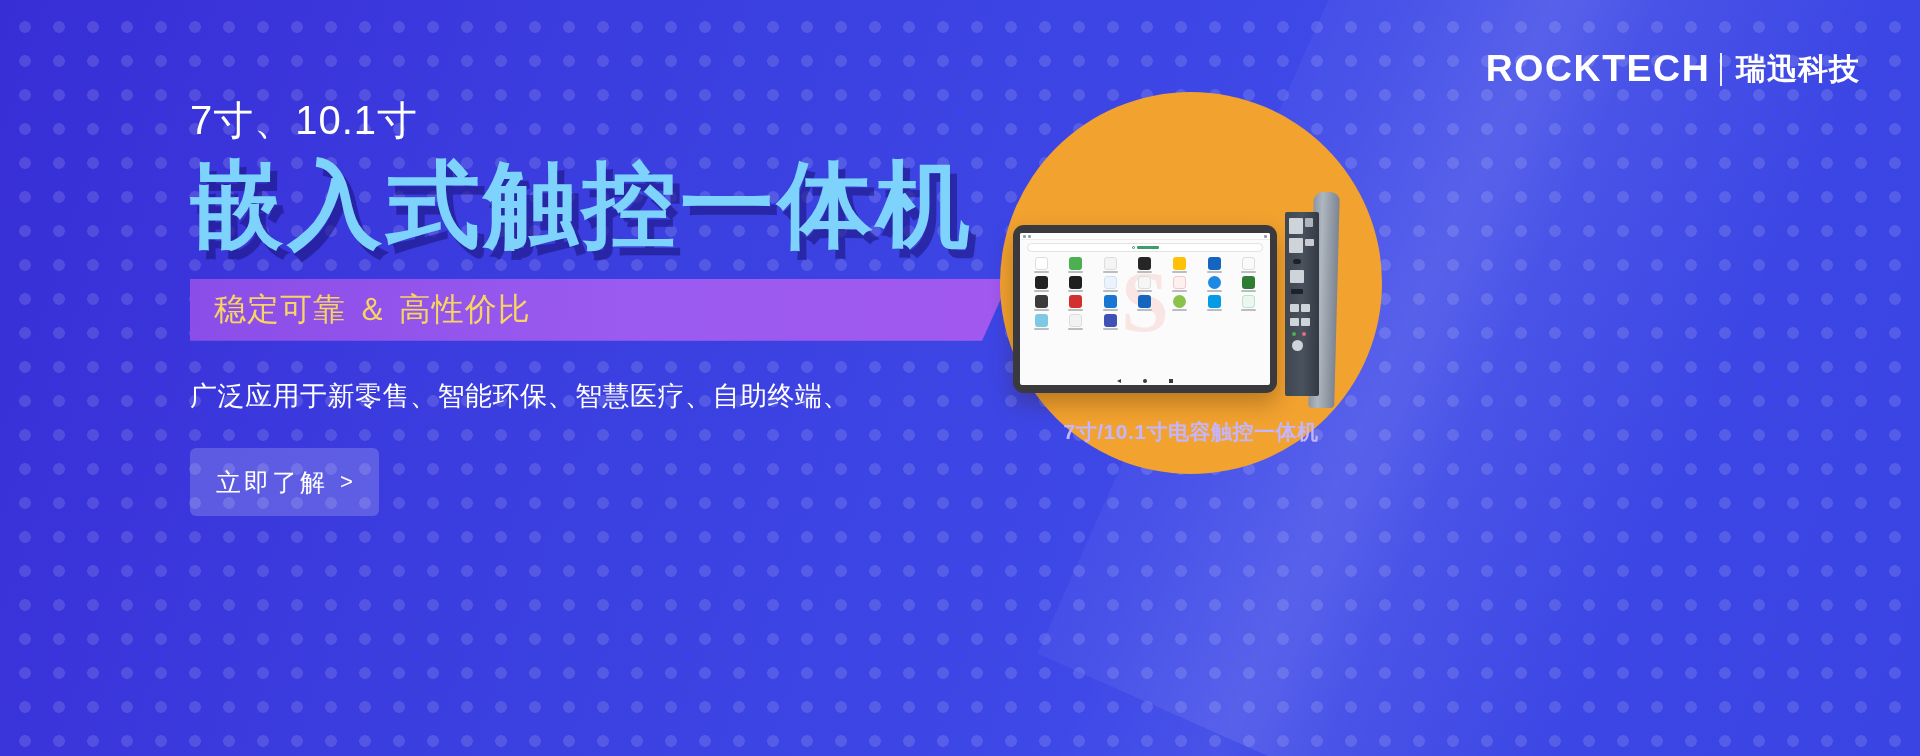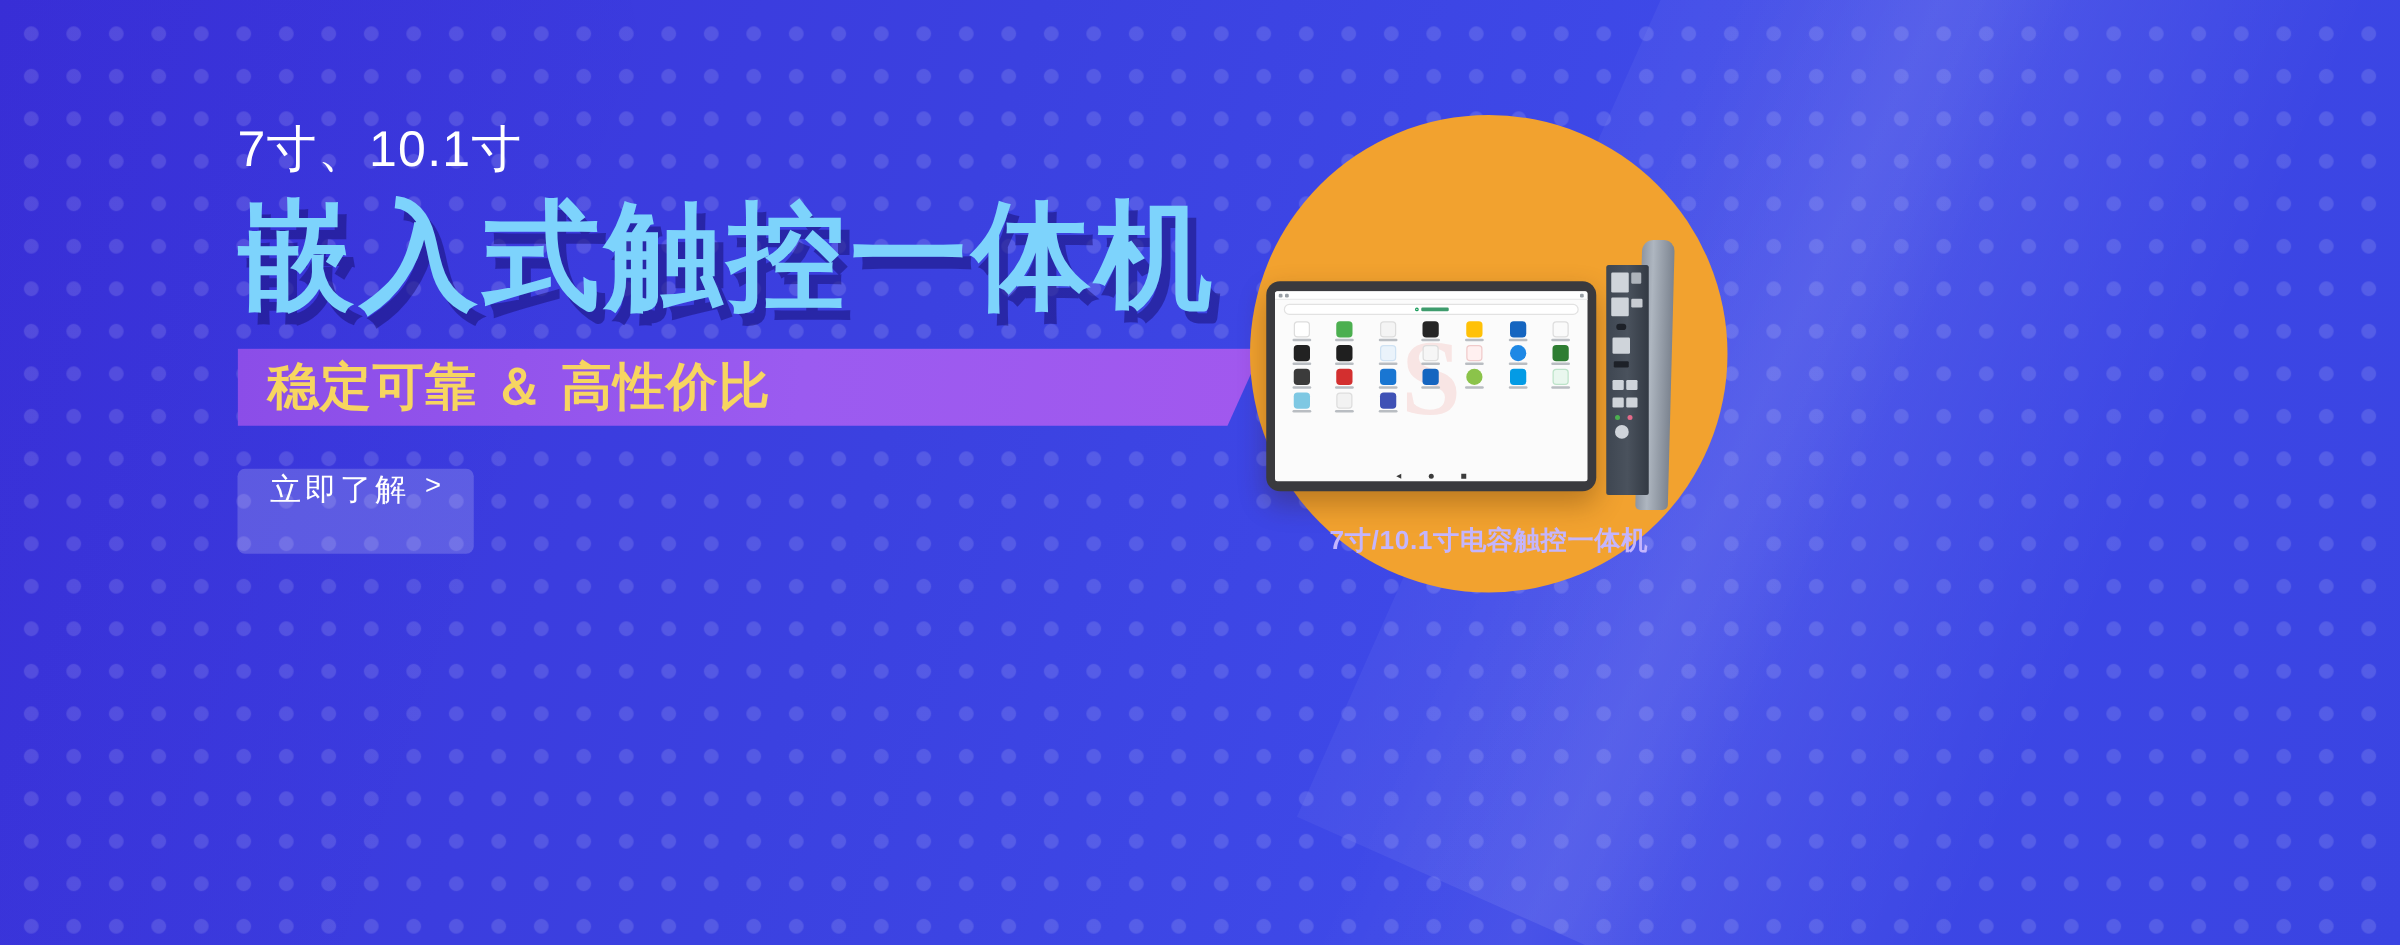--- a/index.html
+++ b/index.html
@@ -276,6 +276,11 @@
   <div class="bg-stripe"></div>
   <div class="bg-stripe2"></div>
 
+  <div class="logo">
+    <span class="logo-en">ROCKTECH</span>
+    <span class="logo-div"></span>
+    <span class="logo-cn">瑞迅科技</span>
+  </div>
 
   <div class="copy">
     <div class="eyebrow">7寸、10.1寸</div>

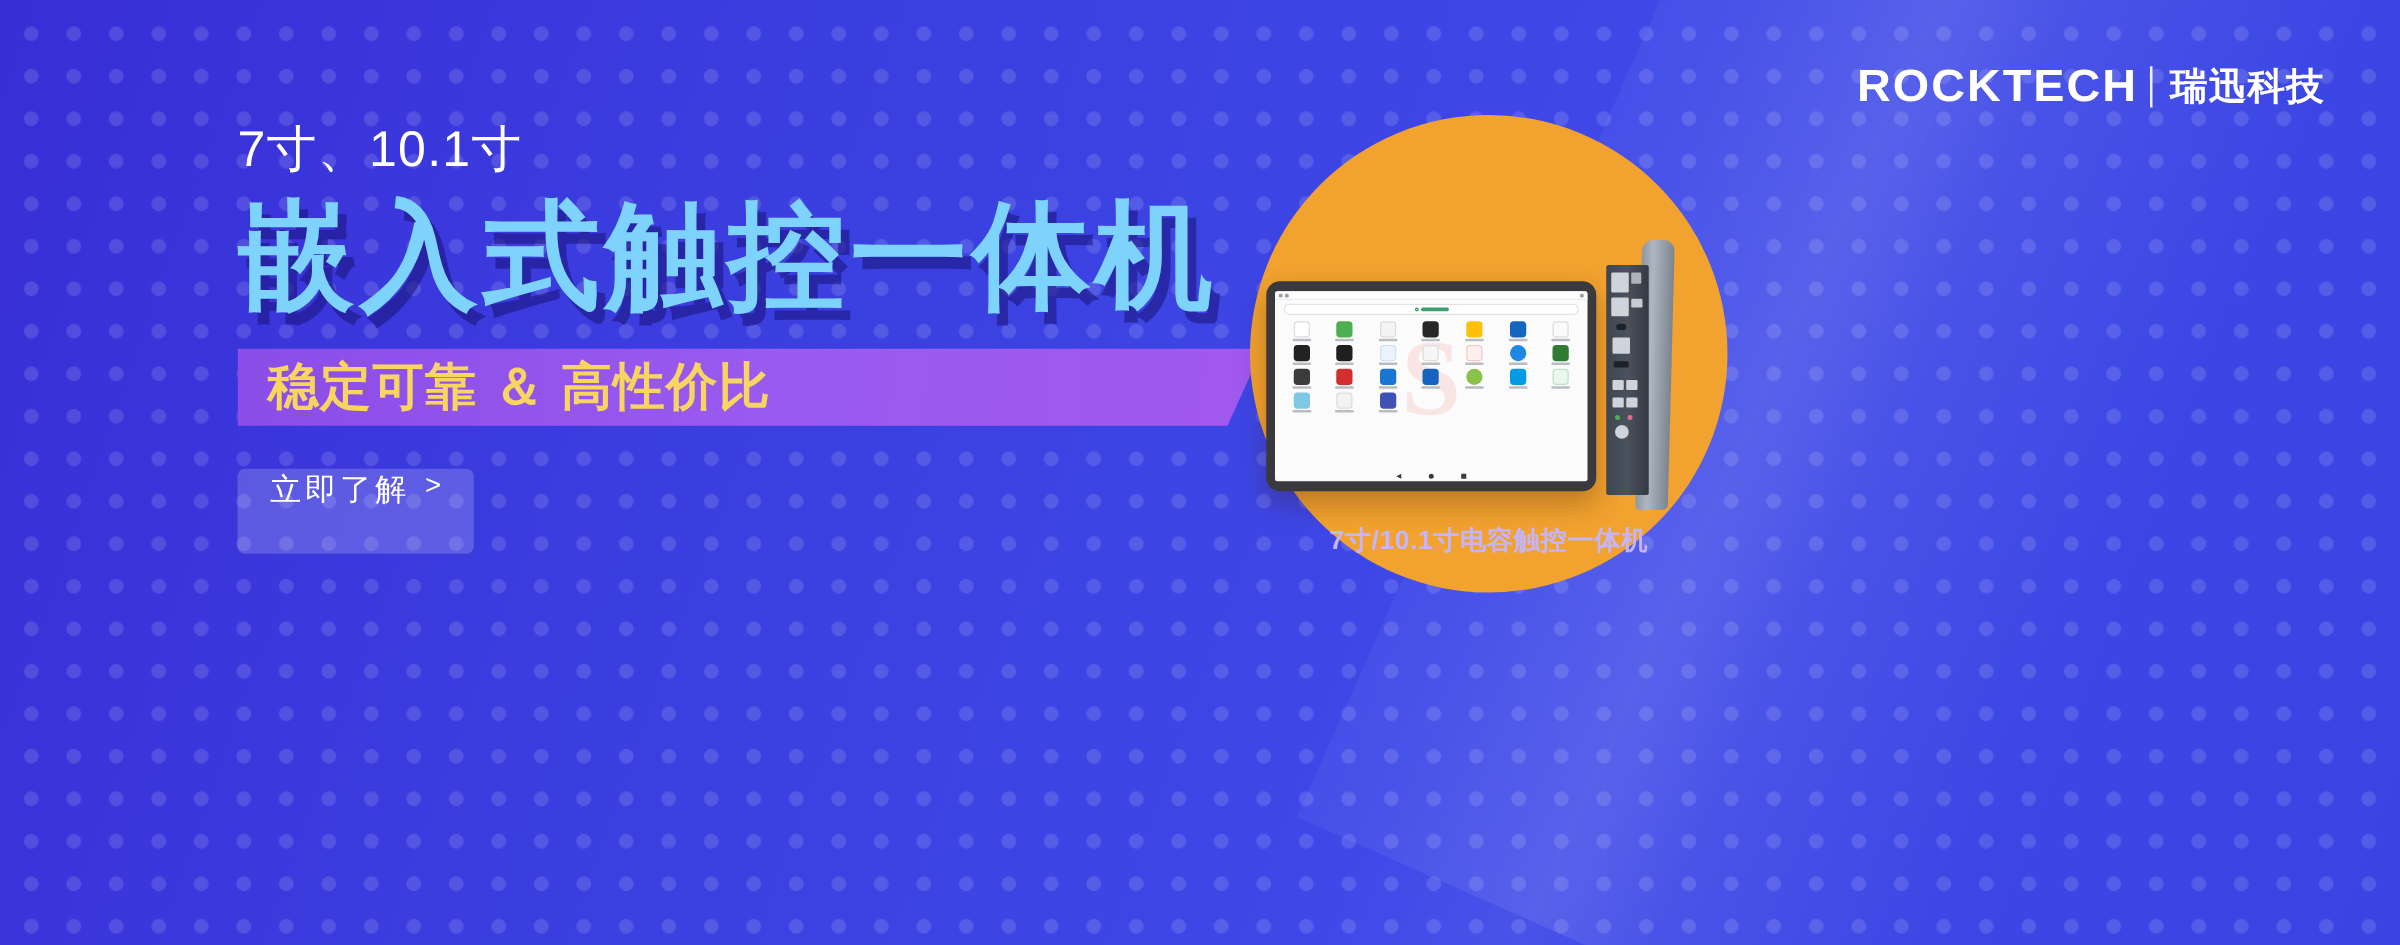--- a/index.html
+++ b/index.html
@@ -112,8 +112,8 @@
   }
   .tag-text{
     color:#F7D560;
-    font-size:41px;
-    font-weight:bold;
+    font-size:32px;
+    font-weight:normal;
     letter-spacing:1px;
     white-space:nowrap;
   }

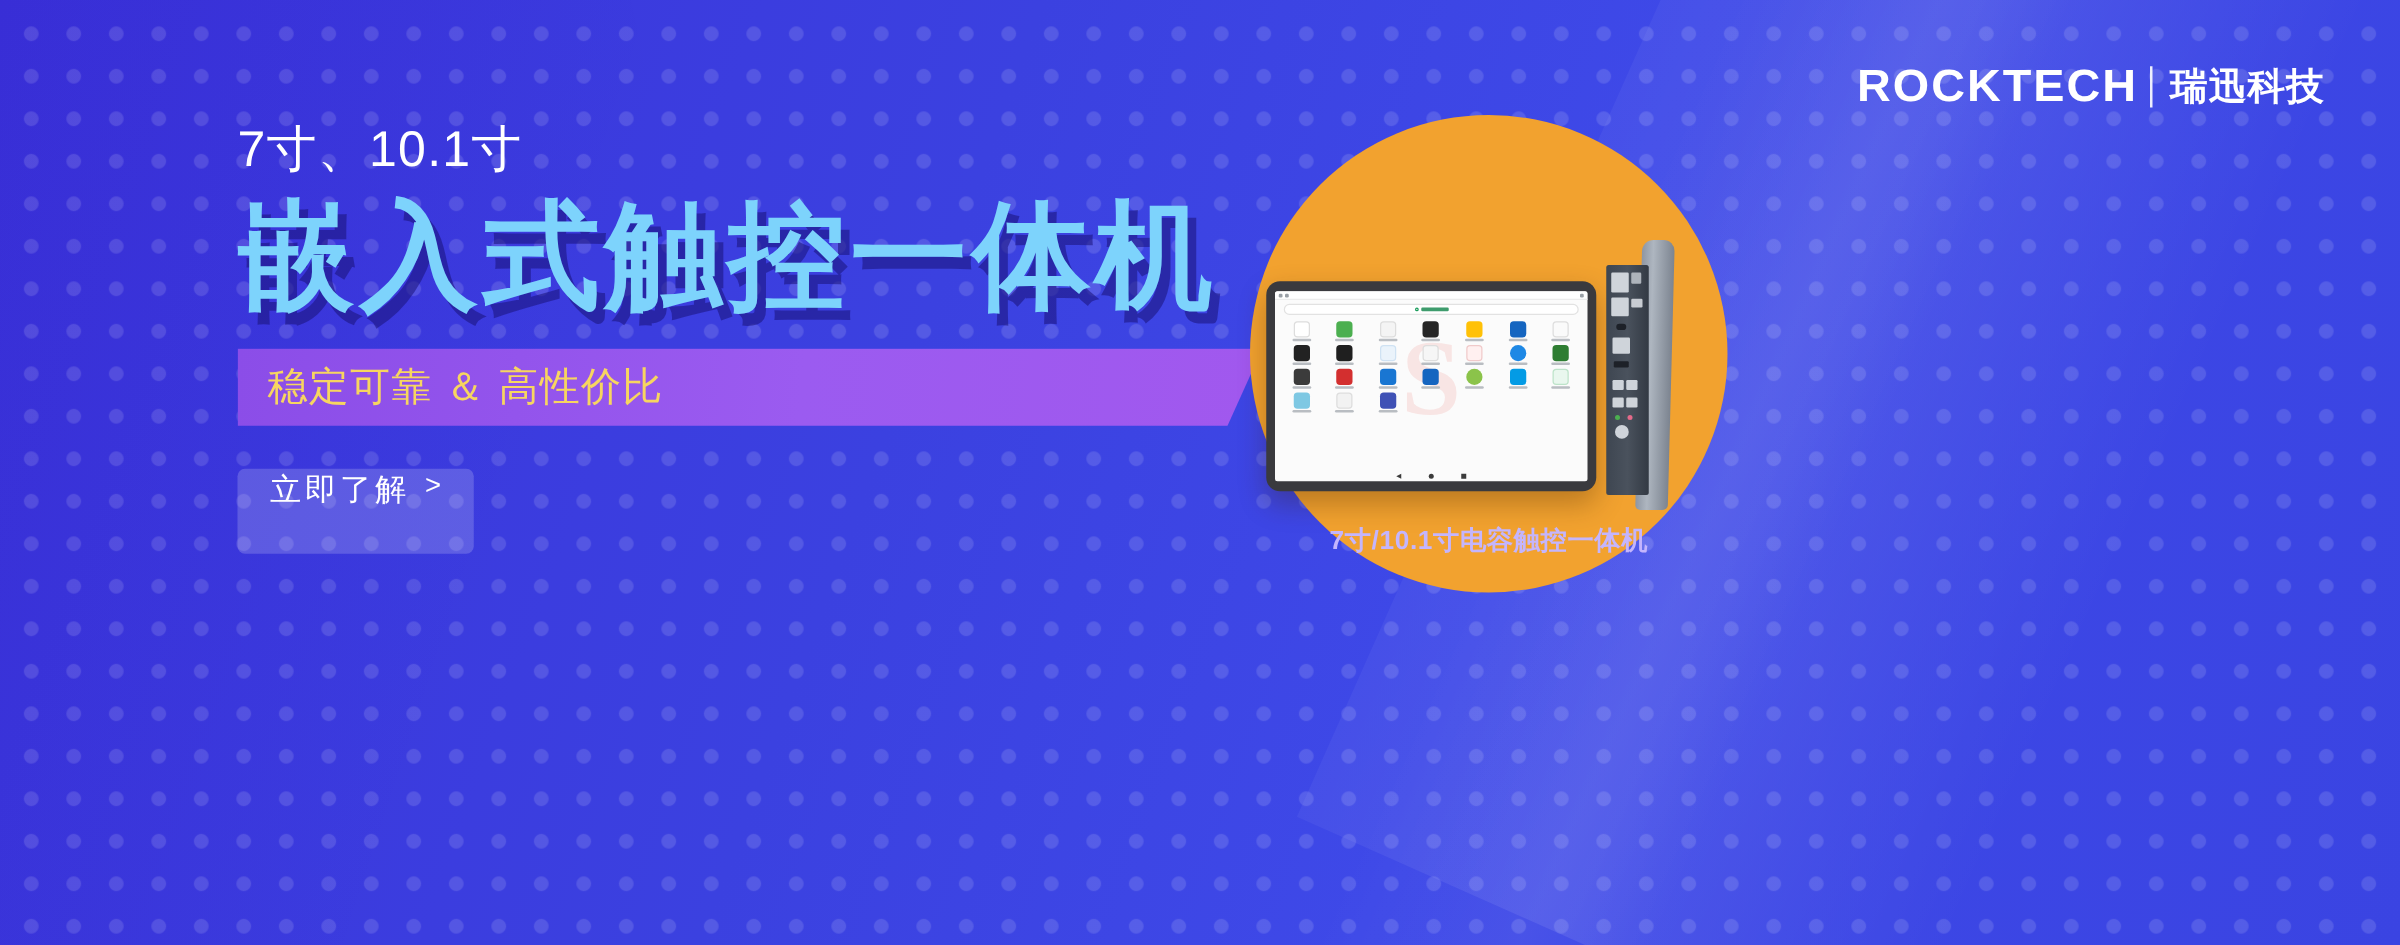--- a/index.html
+++ b/index.html
@@ -291,6 +291,7 @@
     </div>
 
     <div class="body">
+      <div>广泛应用于新零售、智能环保、智慧医疗、自助终端、</div>
     </div>
 
     <div class="cta">

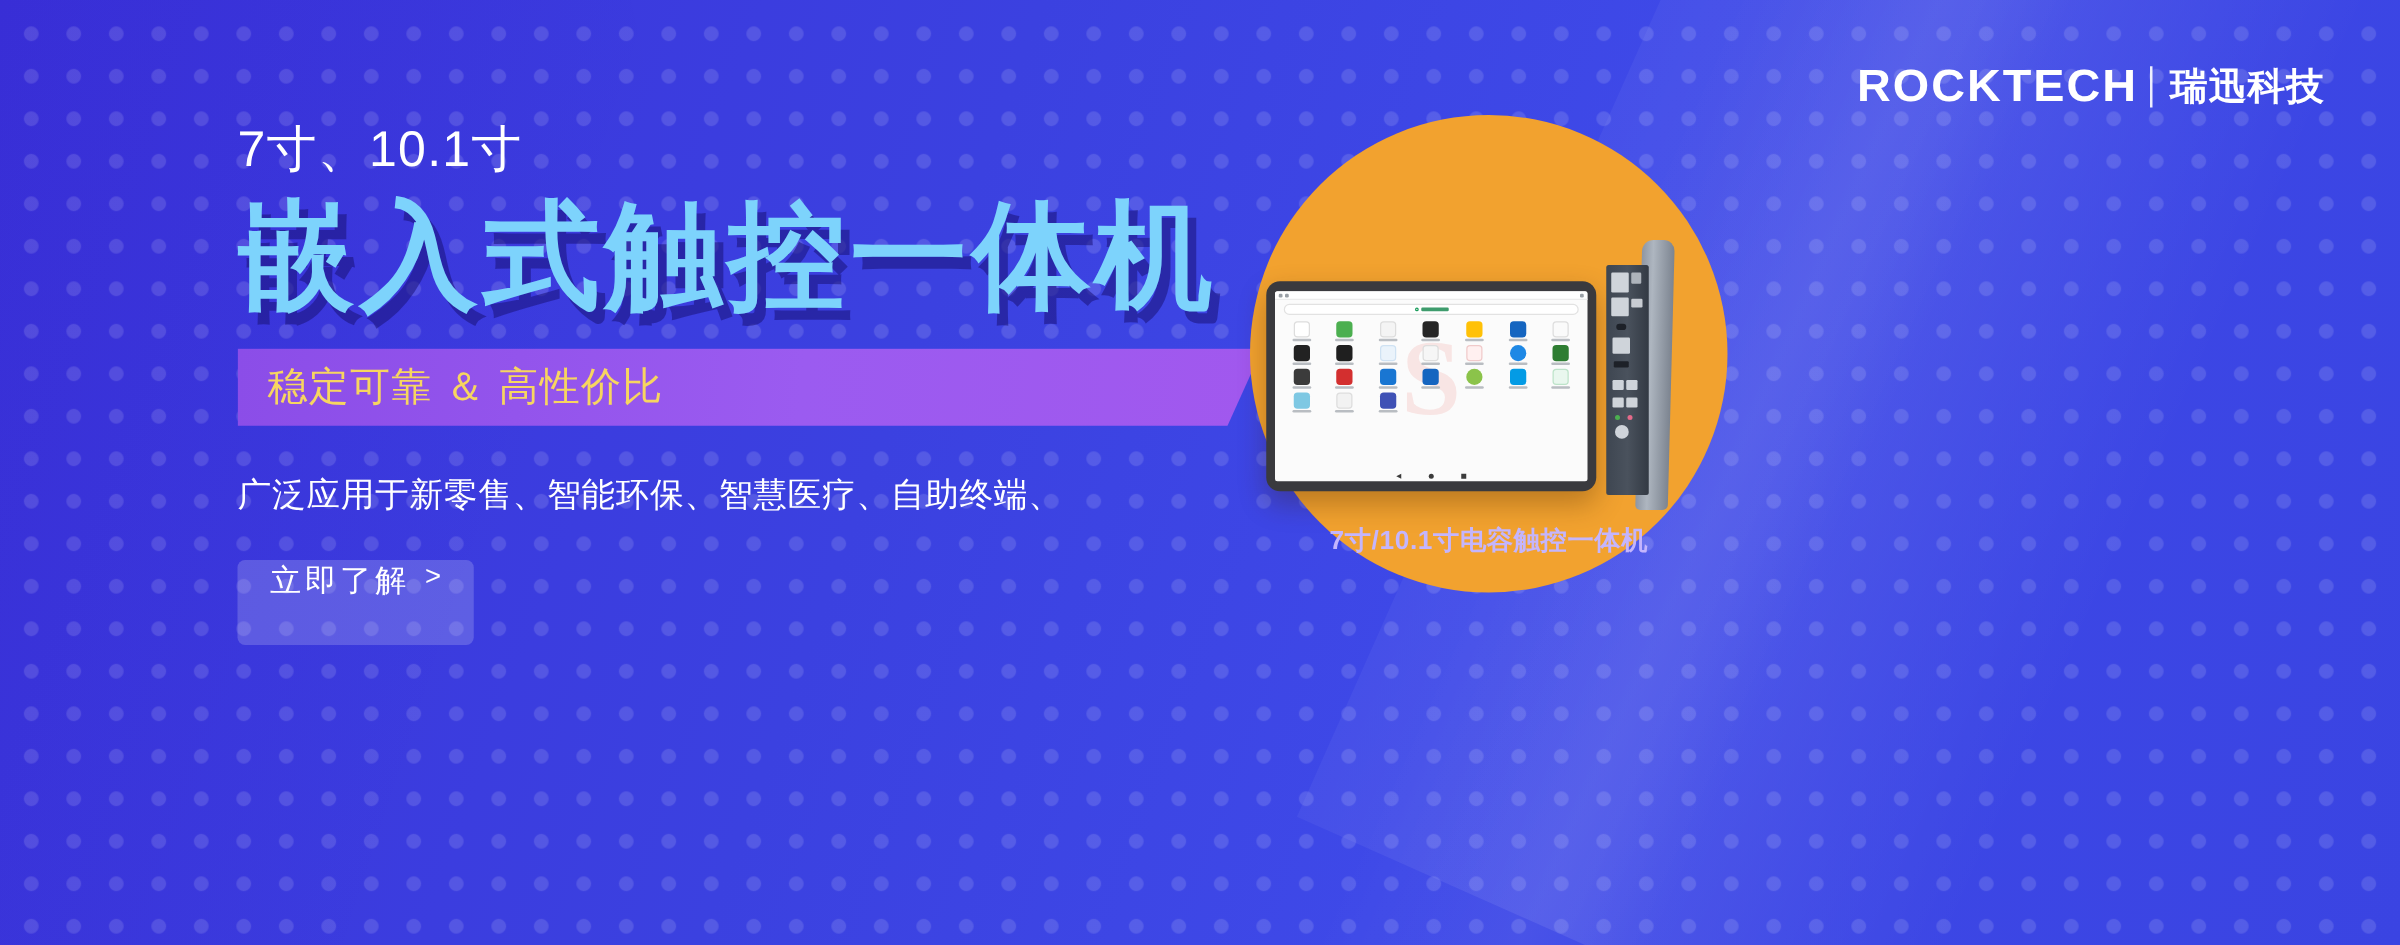--- a/index.html
+++ b/index.html
@@ -126,7 +126,7 @@
   }
   .cta{
     display:inline-flex;
-    align-items:flex-start;
+    align-items:center;
     gap:12px;
     height:68px;
     padding:0 26px;

